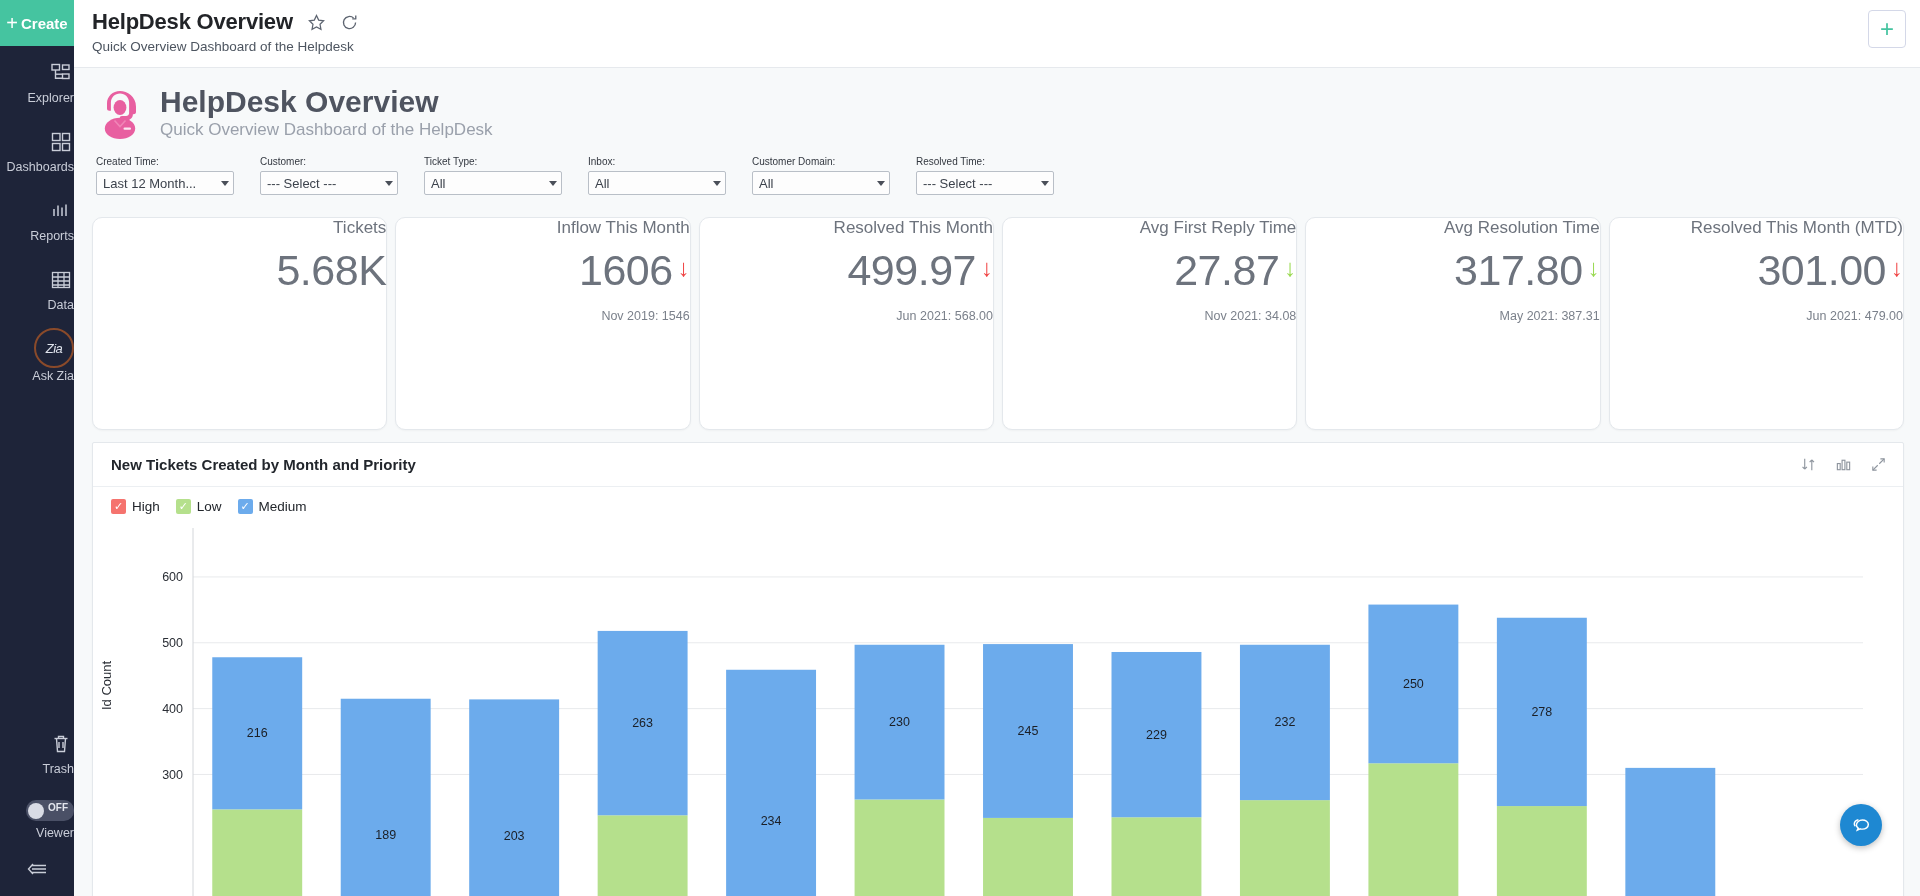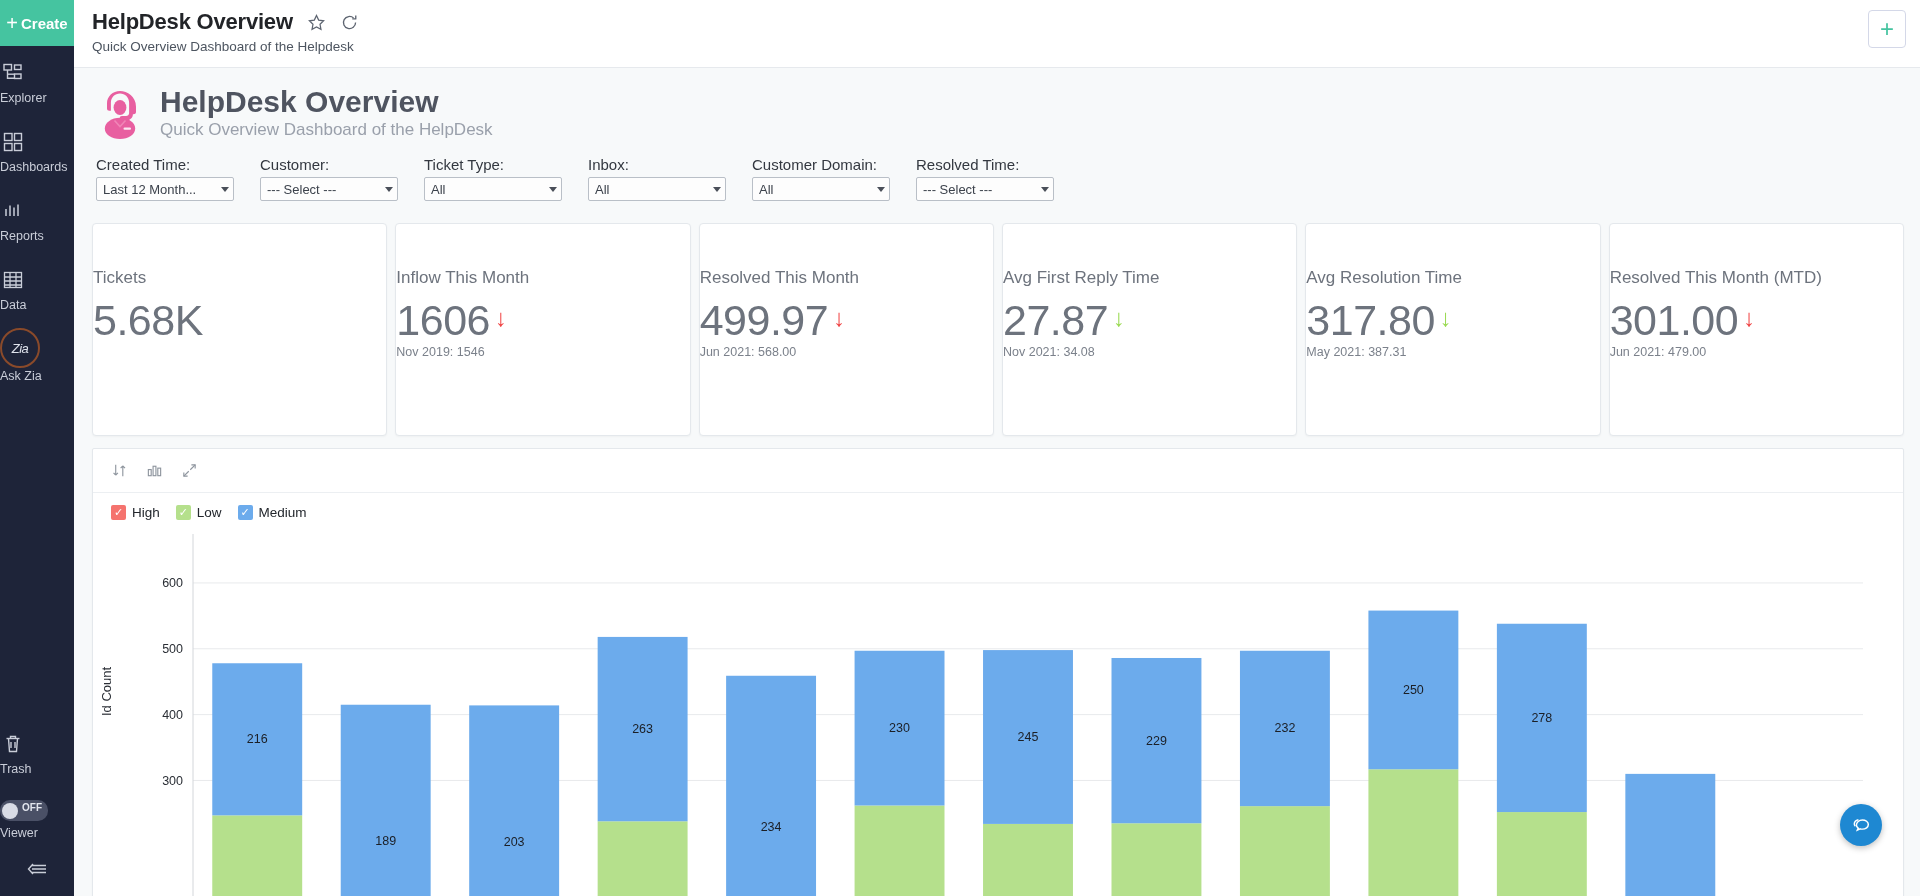--- a/index.html
+++ b/index.html
@@ -32,7 +32,7 @@
   .nav-item {
     width: 74px;
     padding: 14px 0 10px 0;
-    display: flex; flex-direction: column; align-items: flex-start;
+    display: flex; flex-direction: column; align-items: flex-end;
     gap: 5px;
     color: #c9cdd8;
     font-size: 12.5px;

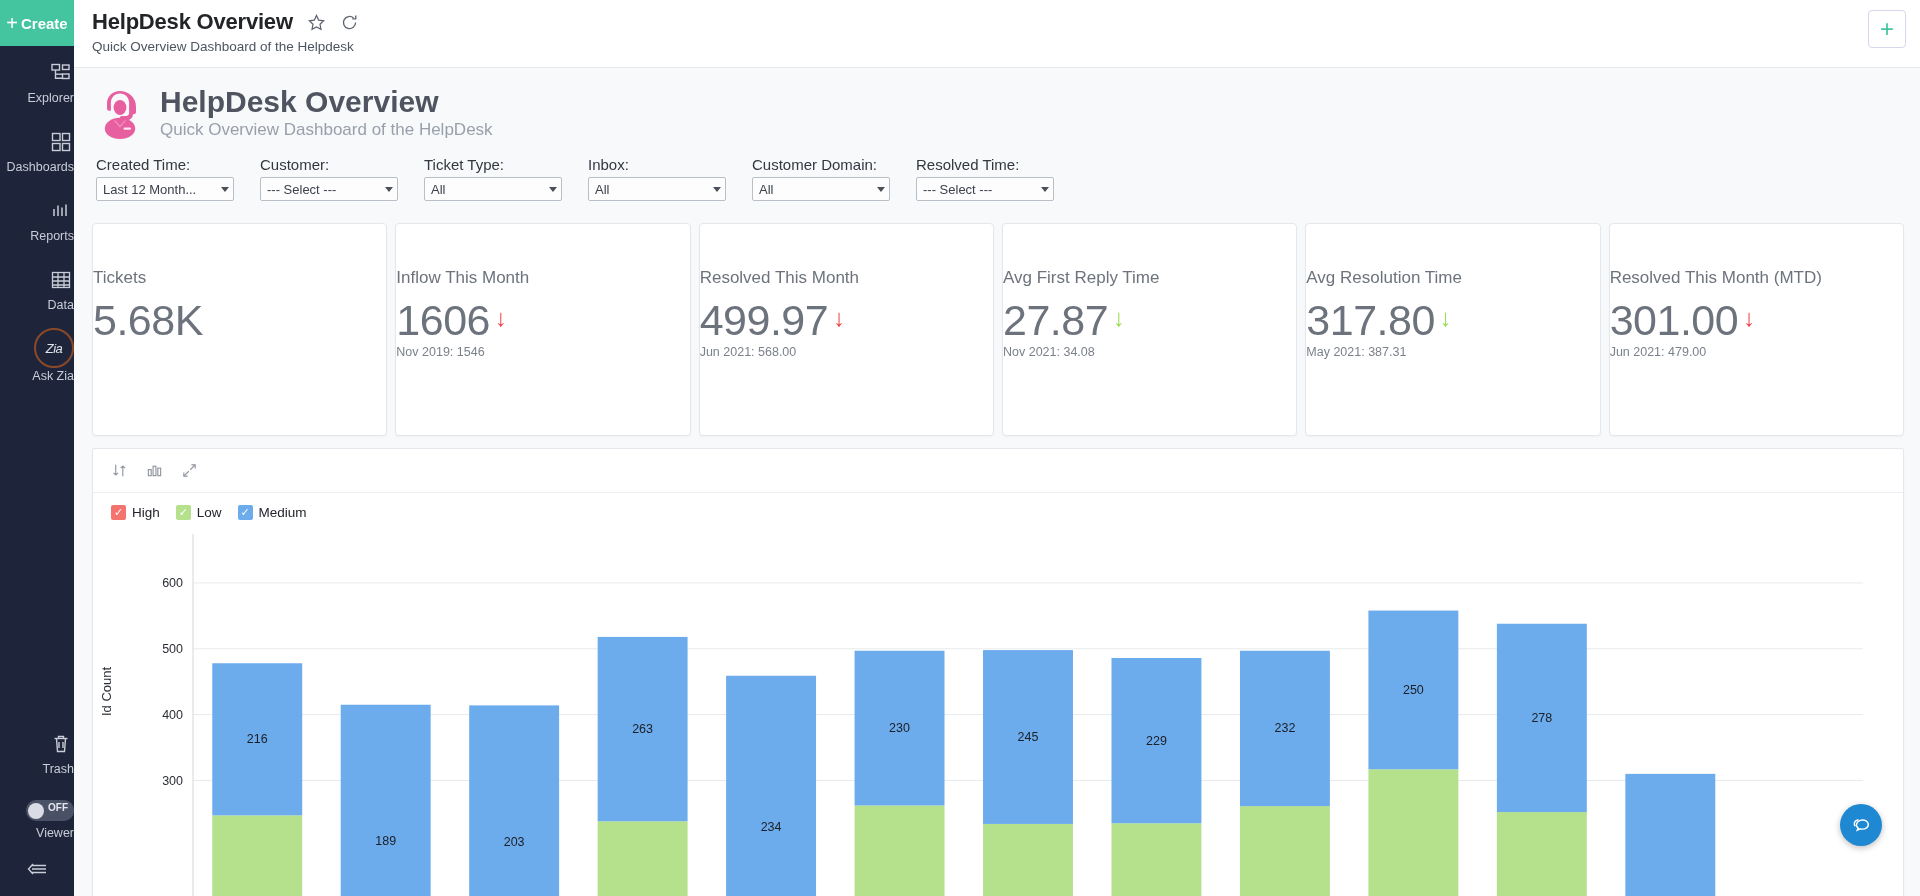--- a/index.html
+++ b/index.html
@@ -104,7 +104,7 @@
 
   
   .filters { display: flex; gap: 26px; padding: 10px 0 12px 22px; }
-  .filter-label { font-size: 15px; color: #333840; margin-bottom: 4px; white-space: nowrap;}
+  .filter-label { font-size: 10px; color: #333840; margin-bottom: 4px; white-space: nowrap;}
   .filter-select {
     width: 138px; height: 24px;
     border: 1px solid #b9bfc7; border-radius: 2px;

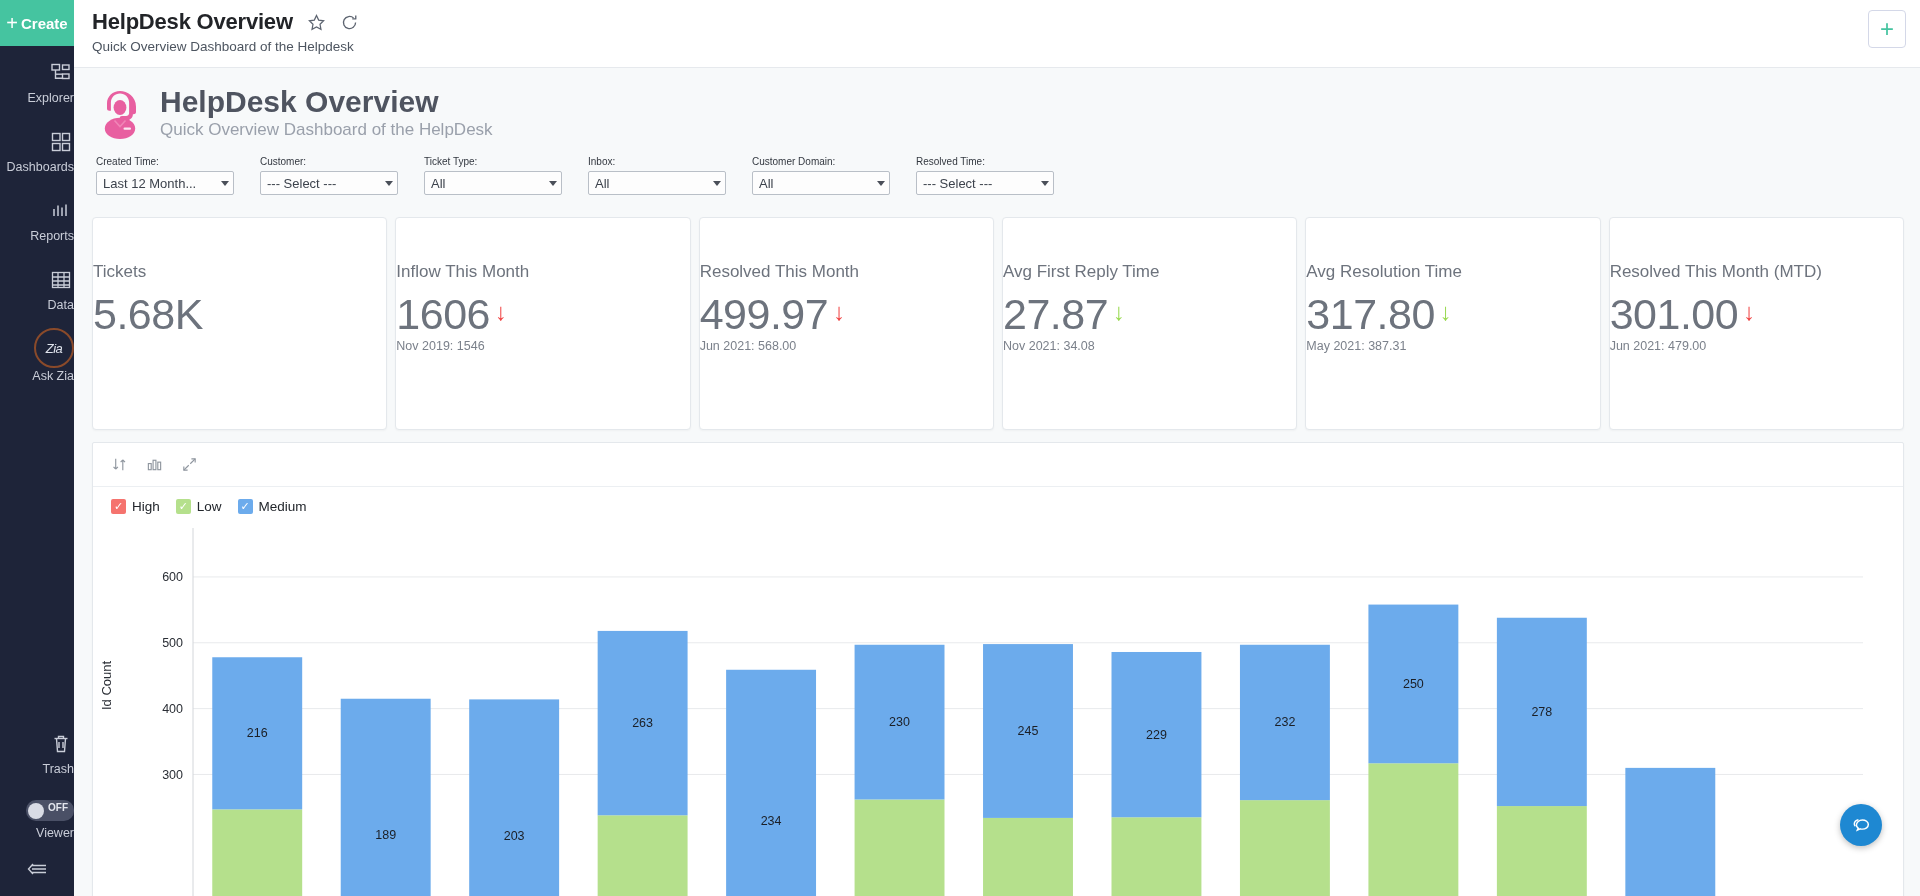--- a/index.html
+++ b/index.html
@@ -130,10 +130,9 @@
     height: 213px;
     background: #ffffff;
     border: 1px solid #e4e8ec;
-    border-radius: 4px;
+    border-radius: 10px;
     box-shadow: 0 1px 2px rgba(0,0,0,0.035);
-    display: flex; flex-direction: column; align-items: flex-start;
-    padding-top: 44px;
+    display: flex; flex-direction: column; align-items: flex-end;
     position: relative;
   }
   .kpi-title { font-size: 17px; color: #6d737d; }

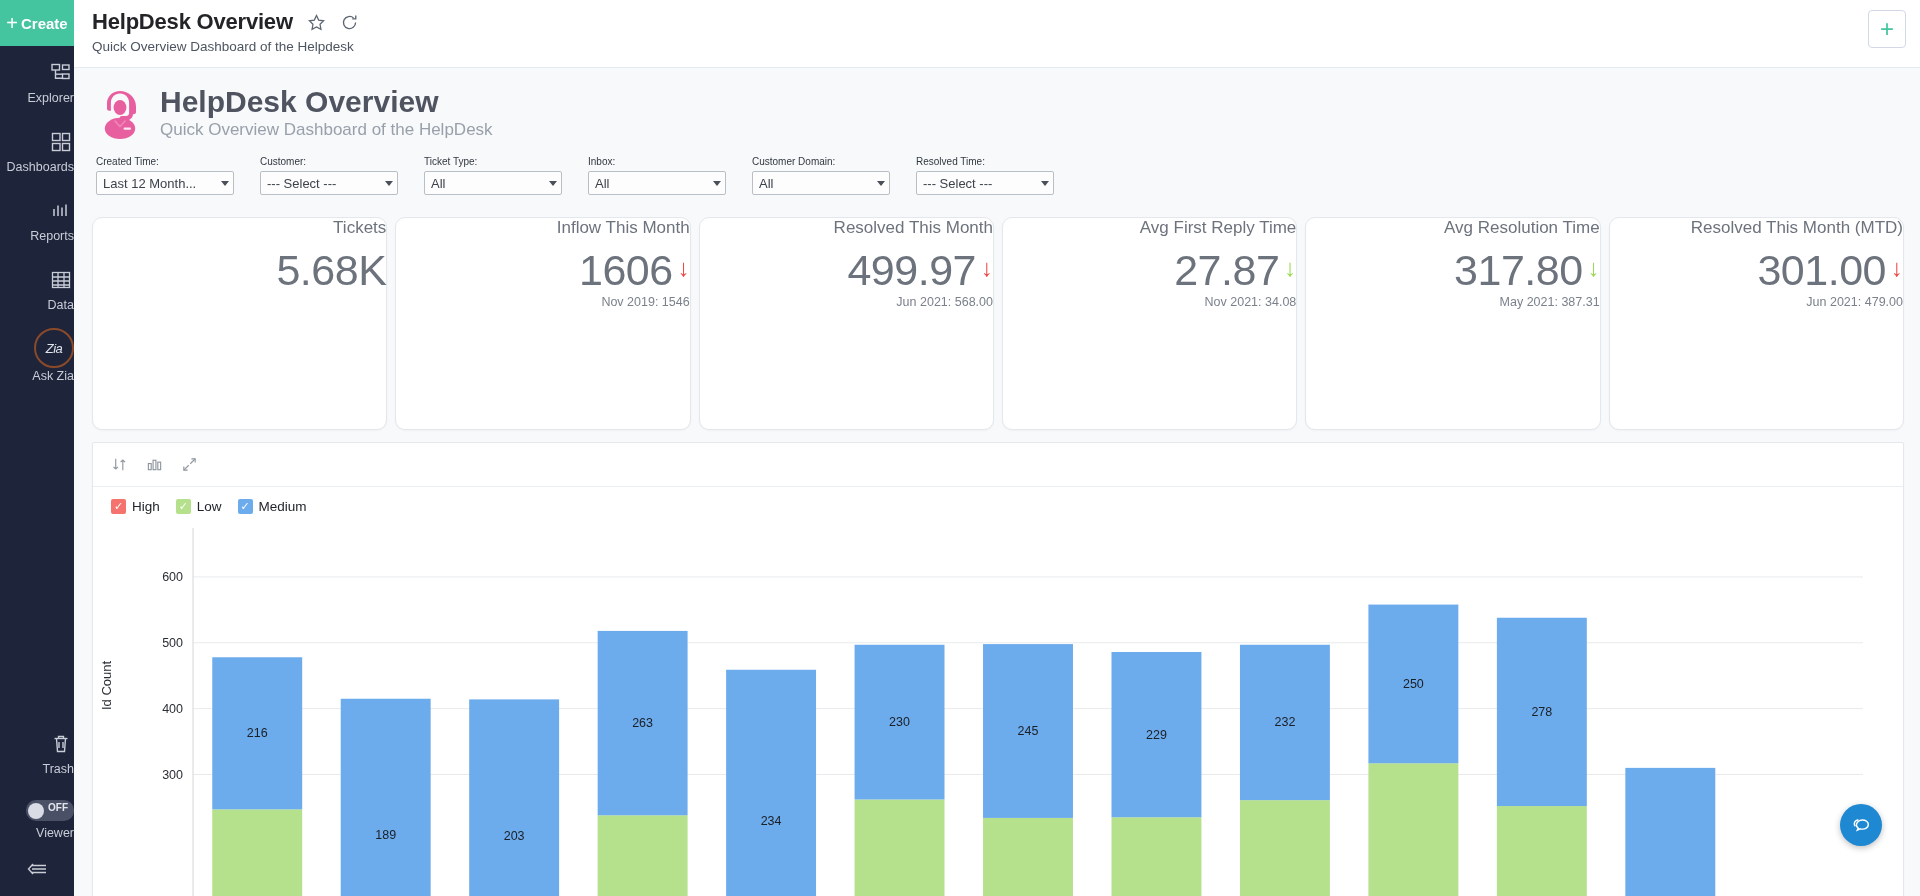--- a/index.html
+++ b/index.html
@@ -139,7 +139,7 @@
   .kpi-value-row { display: flex; align-items: flex-start; justify-content: center; margin-top: 10px; }
   .kpi-value { font-size: 43px; color: #6d737d; font-weight: 400; letter-spacing: -0.5px; line-height: 1.05; }
   .kpi-arrow { font-size: 24px; margin-left: 5px; margin-top: 8px; line-height: 1; }
-  .kpi-sub { font-size: 12.5px; color: #7b818b; margin-top: 2px; }
+  .kpi-sub { font-size: 12.5px; color: #7b818b; margin-top: 16px; }
 
   
   .chart-panel {

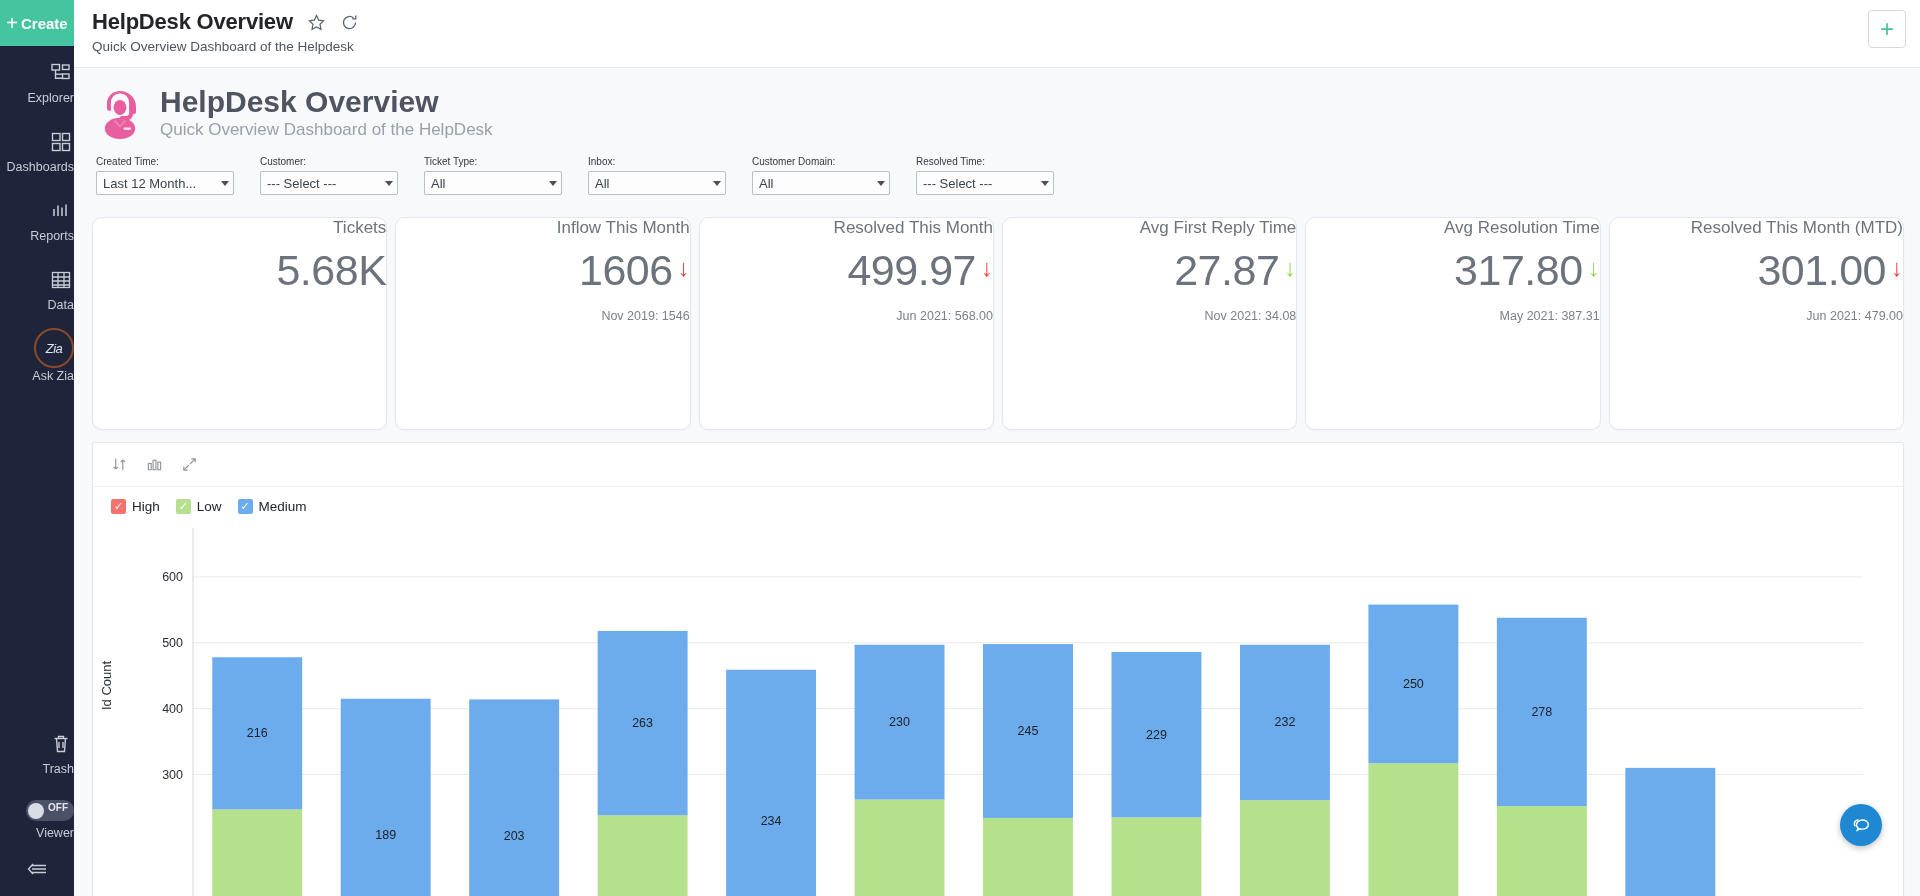--- a/index.html
+++ b/index.html
@@ -424,6 +424,7 @@
 
       <div class="chart-panel">
         <div class="chart-head">
+          <span class="chart-title">New Tickets Created by Month and Priority</span>
           <span class="chart-tools">
             <span>
               <svg width="17" height="17" viewBox="0 0 18 18" fill="none" stroke="#8e959e" stroke-width="1.2">

